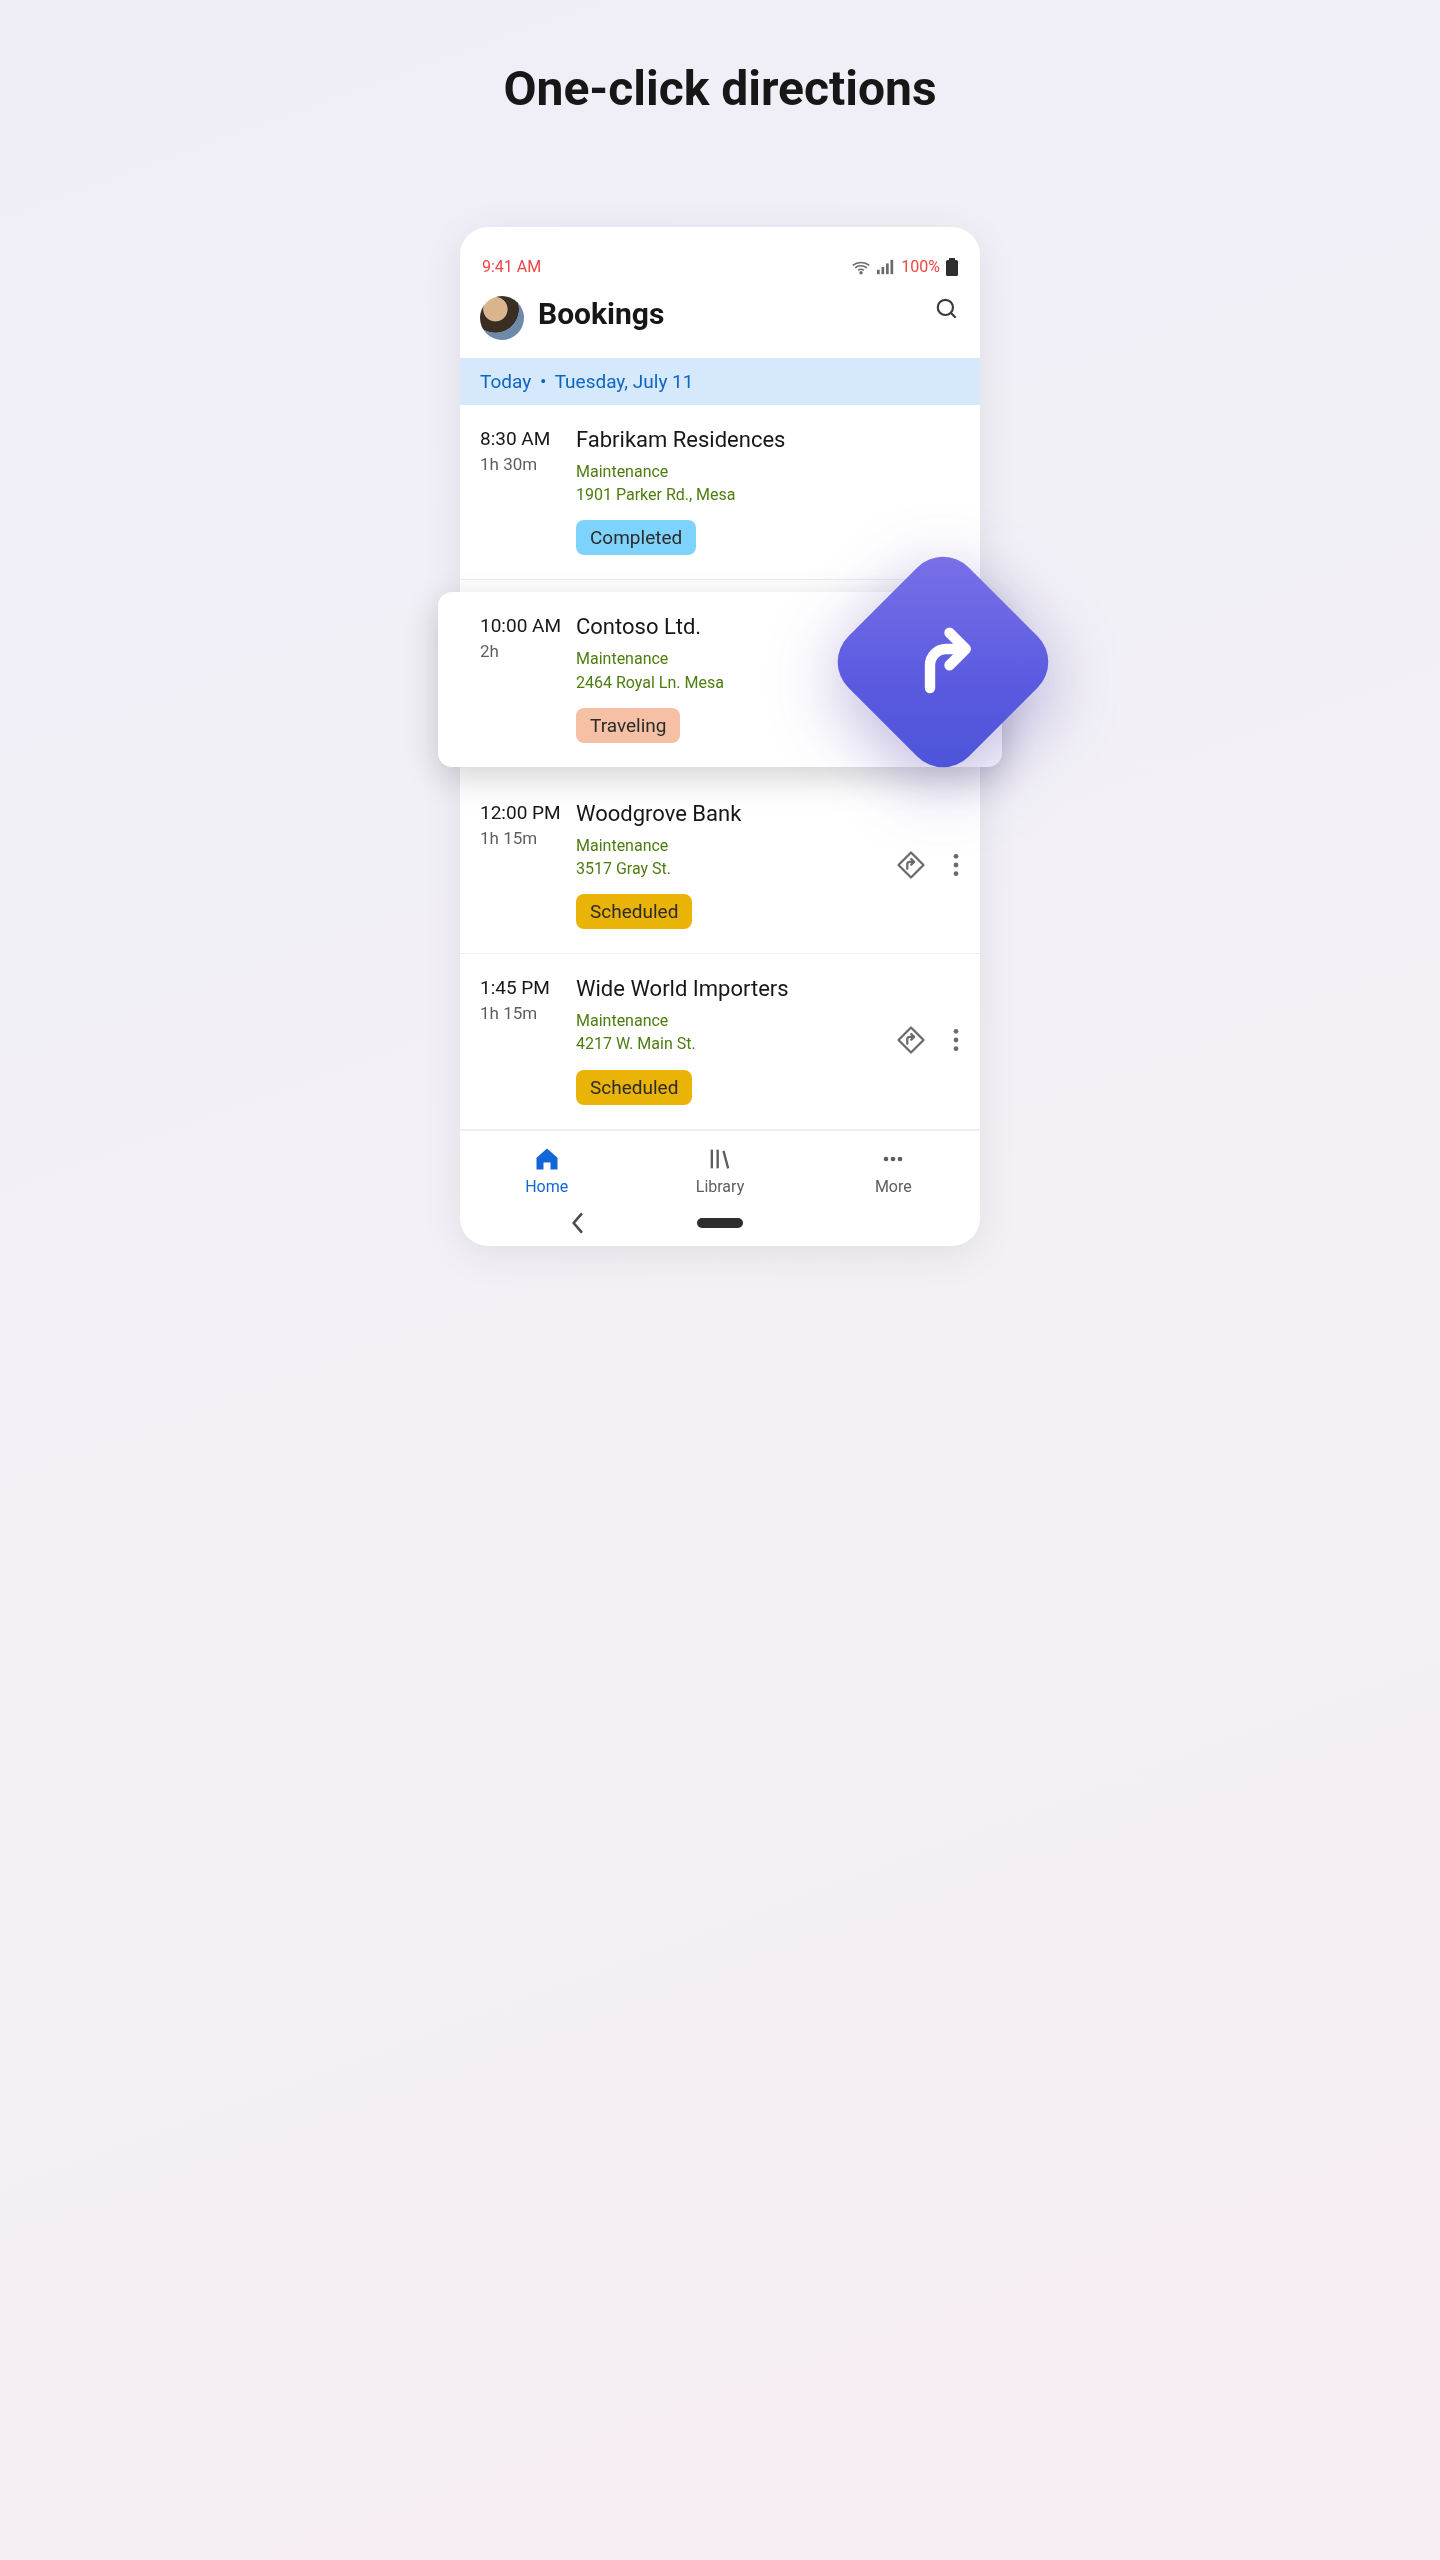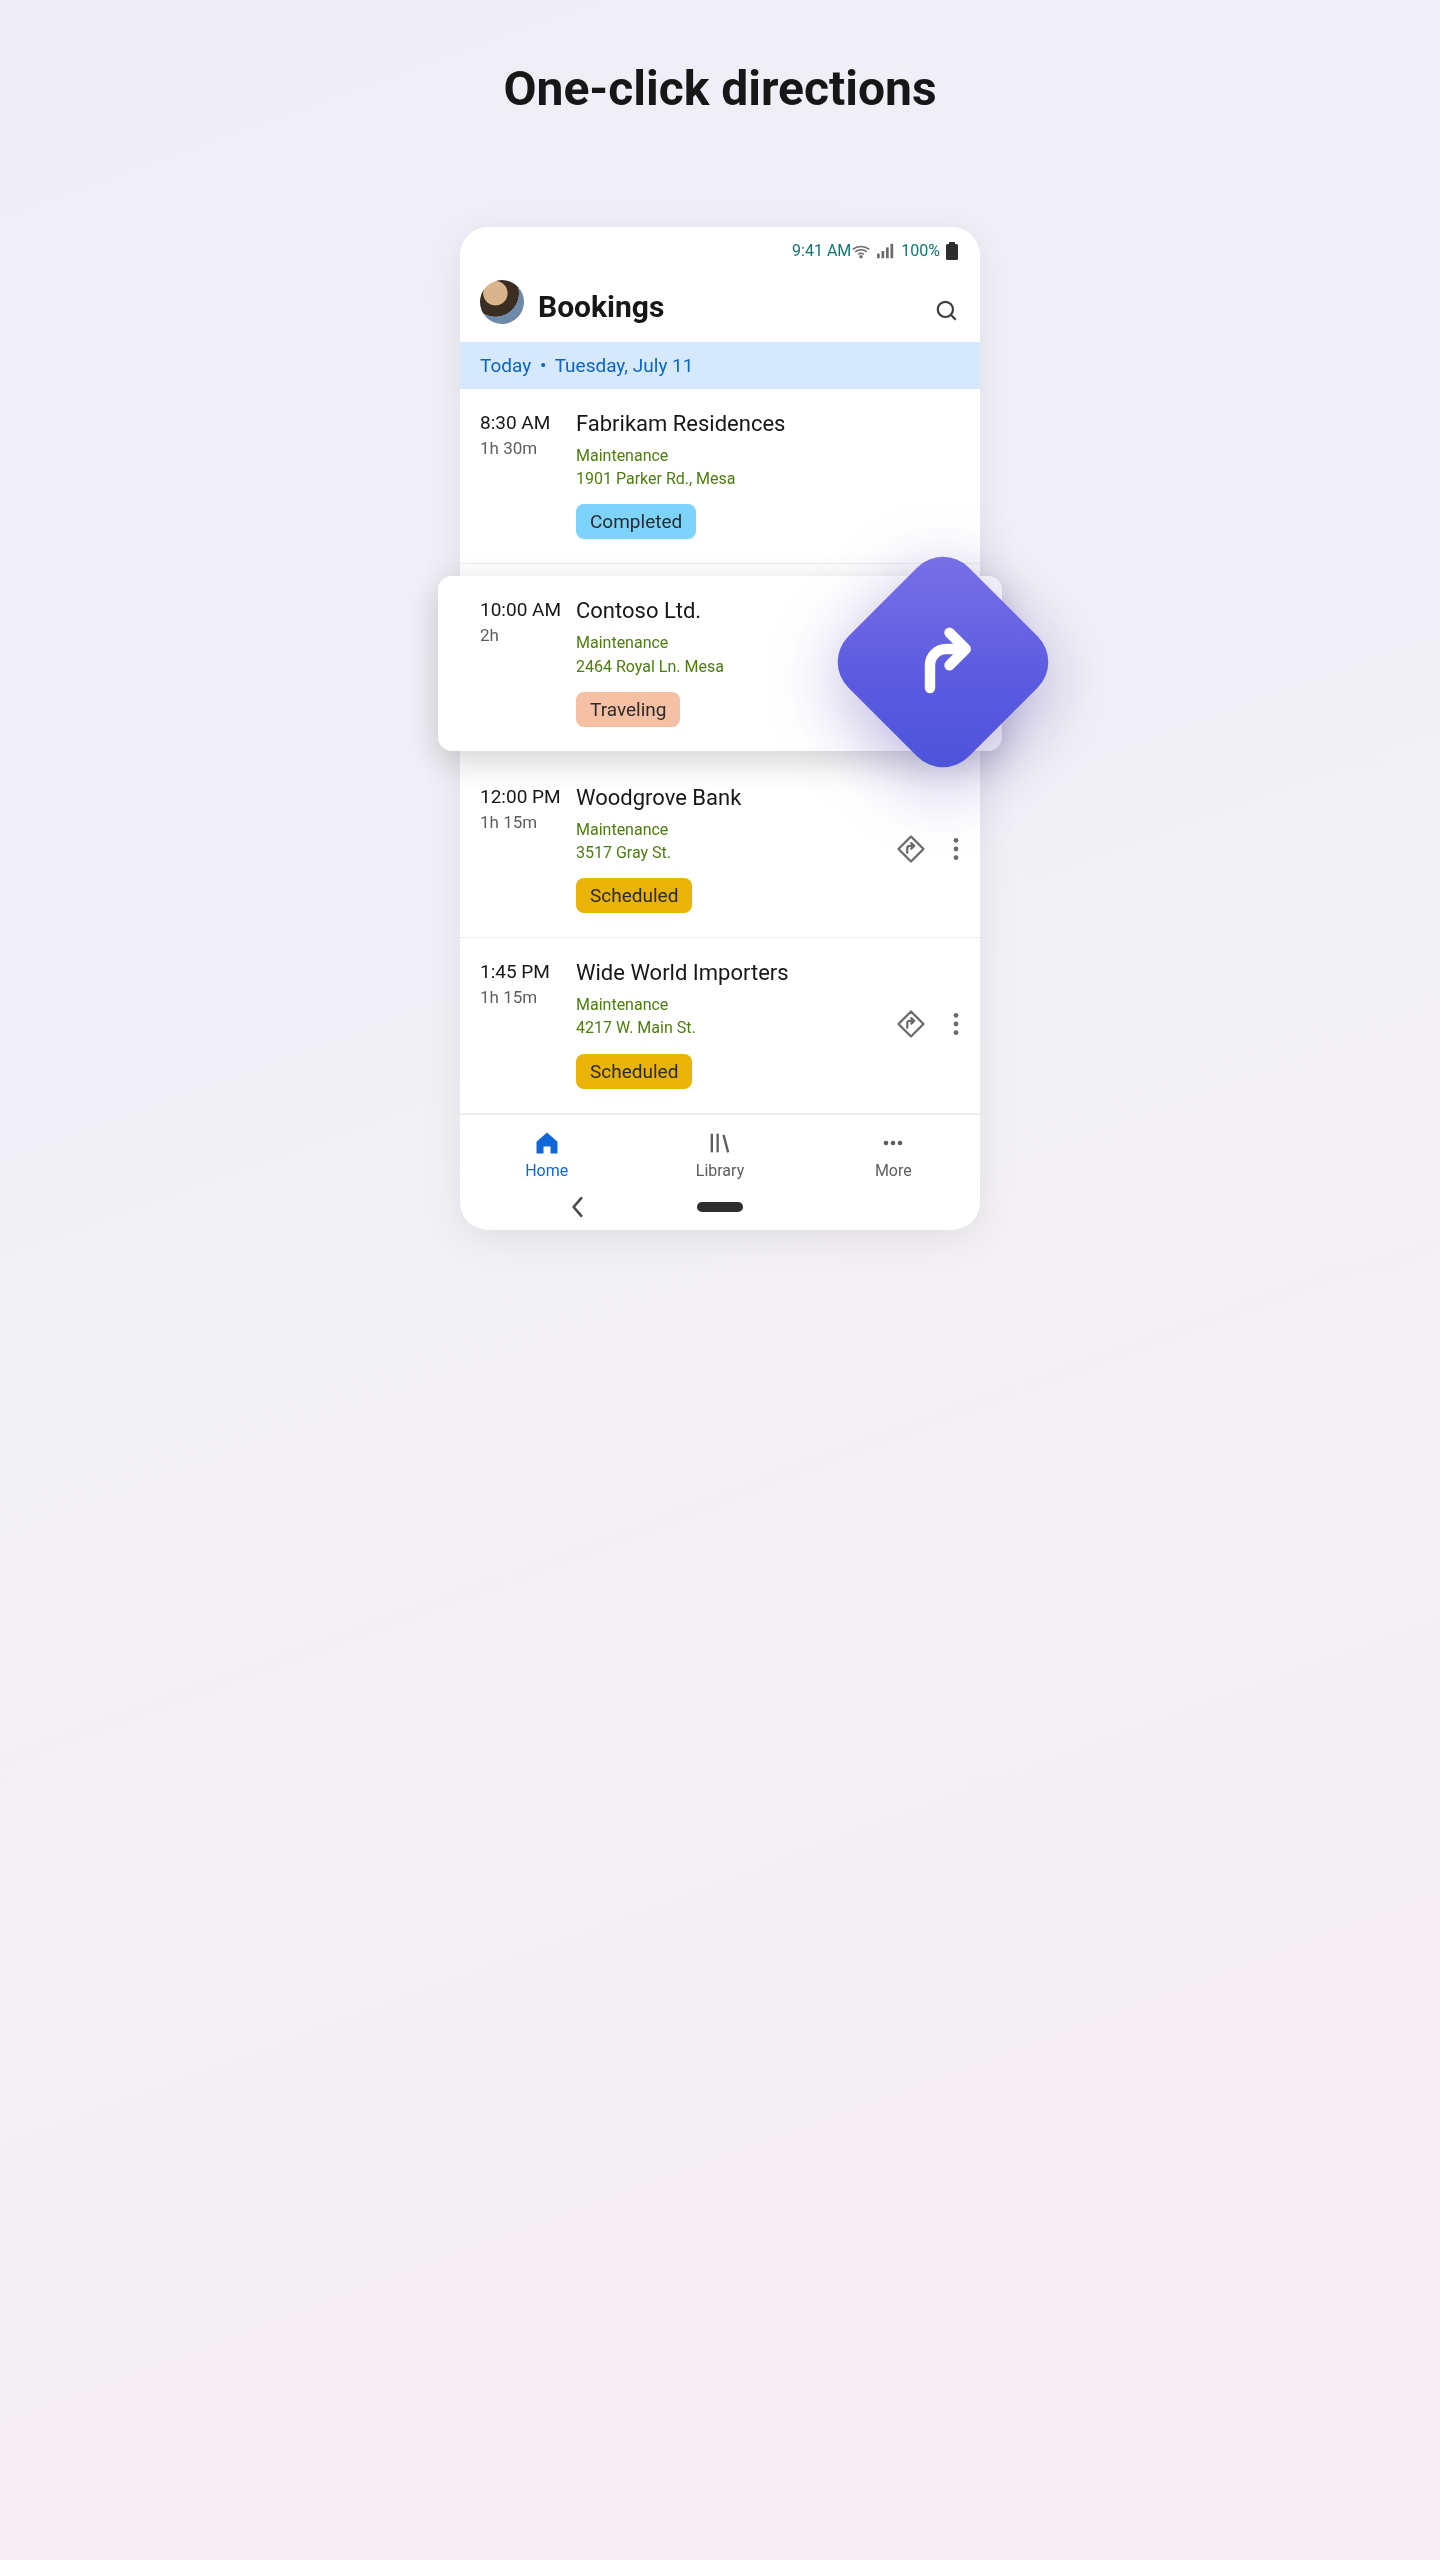--- a/index.html
+++ b/index.html
@@ -30,11 +30,11 @@
   }
   .statusbar {
     display: flex;
-    justify-content: flex-end;
-    align-items: center;
-    padding: 14px 22px 6px;
+    justify-content: space-between;
+    align-items: center;
+    padding: 30px 22px 6px;
     font-size: 16px;
-    color: #0f766e;
+    color: #ef4444;
   }
   .statusbar .right { display: flex; align-items: center; gap: 6px; }
   .statusbar .right svg { display: block; }

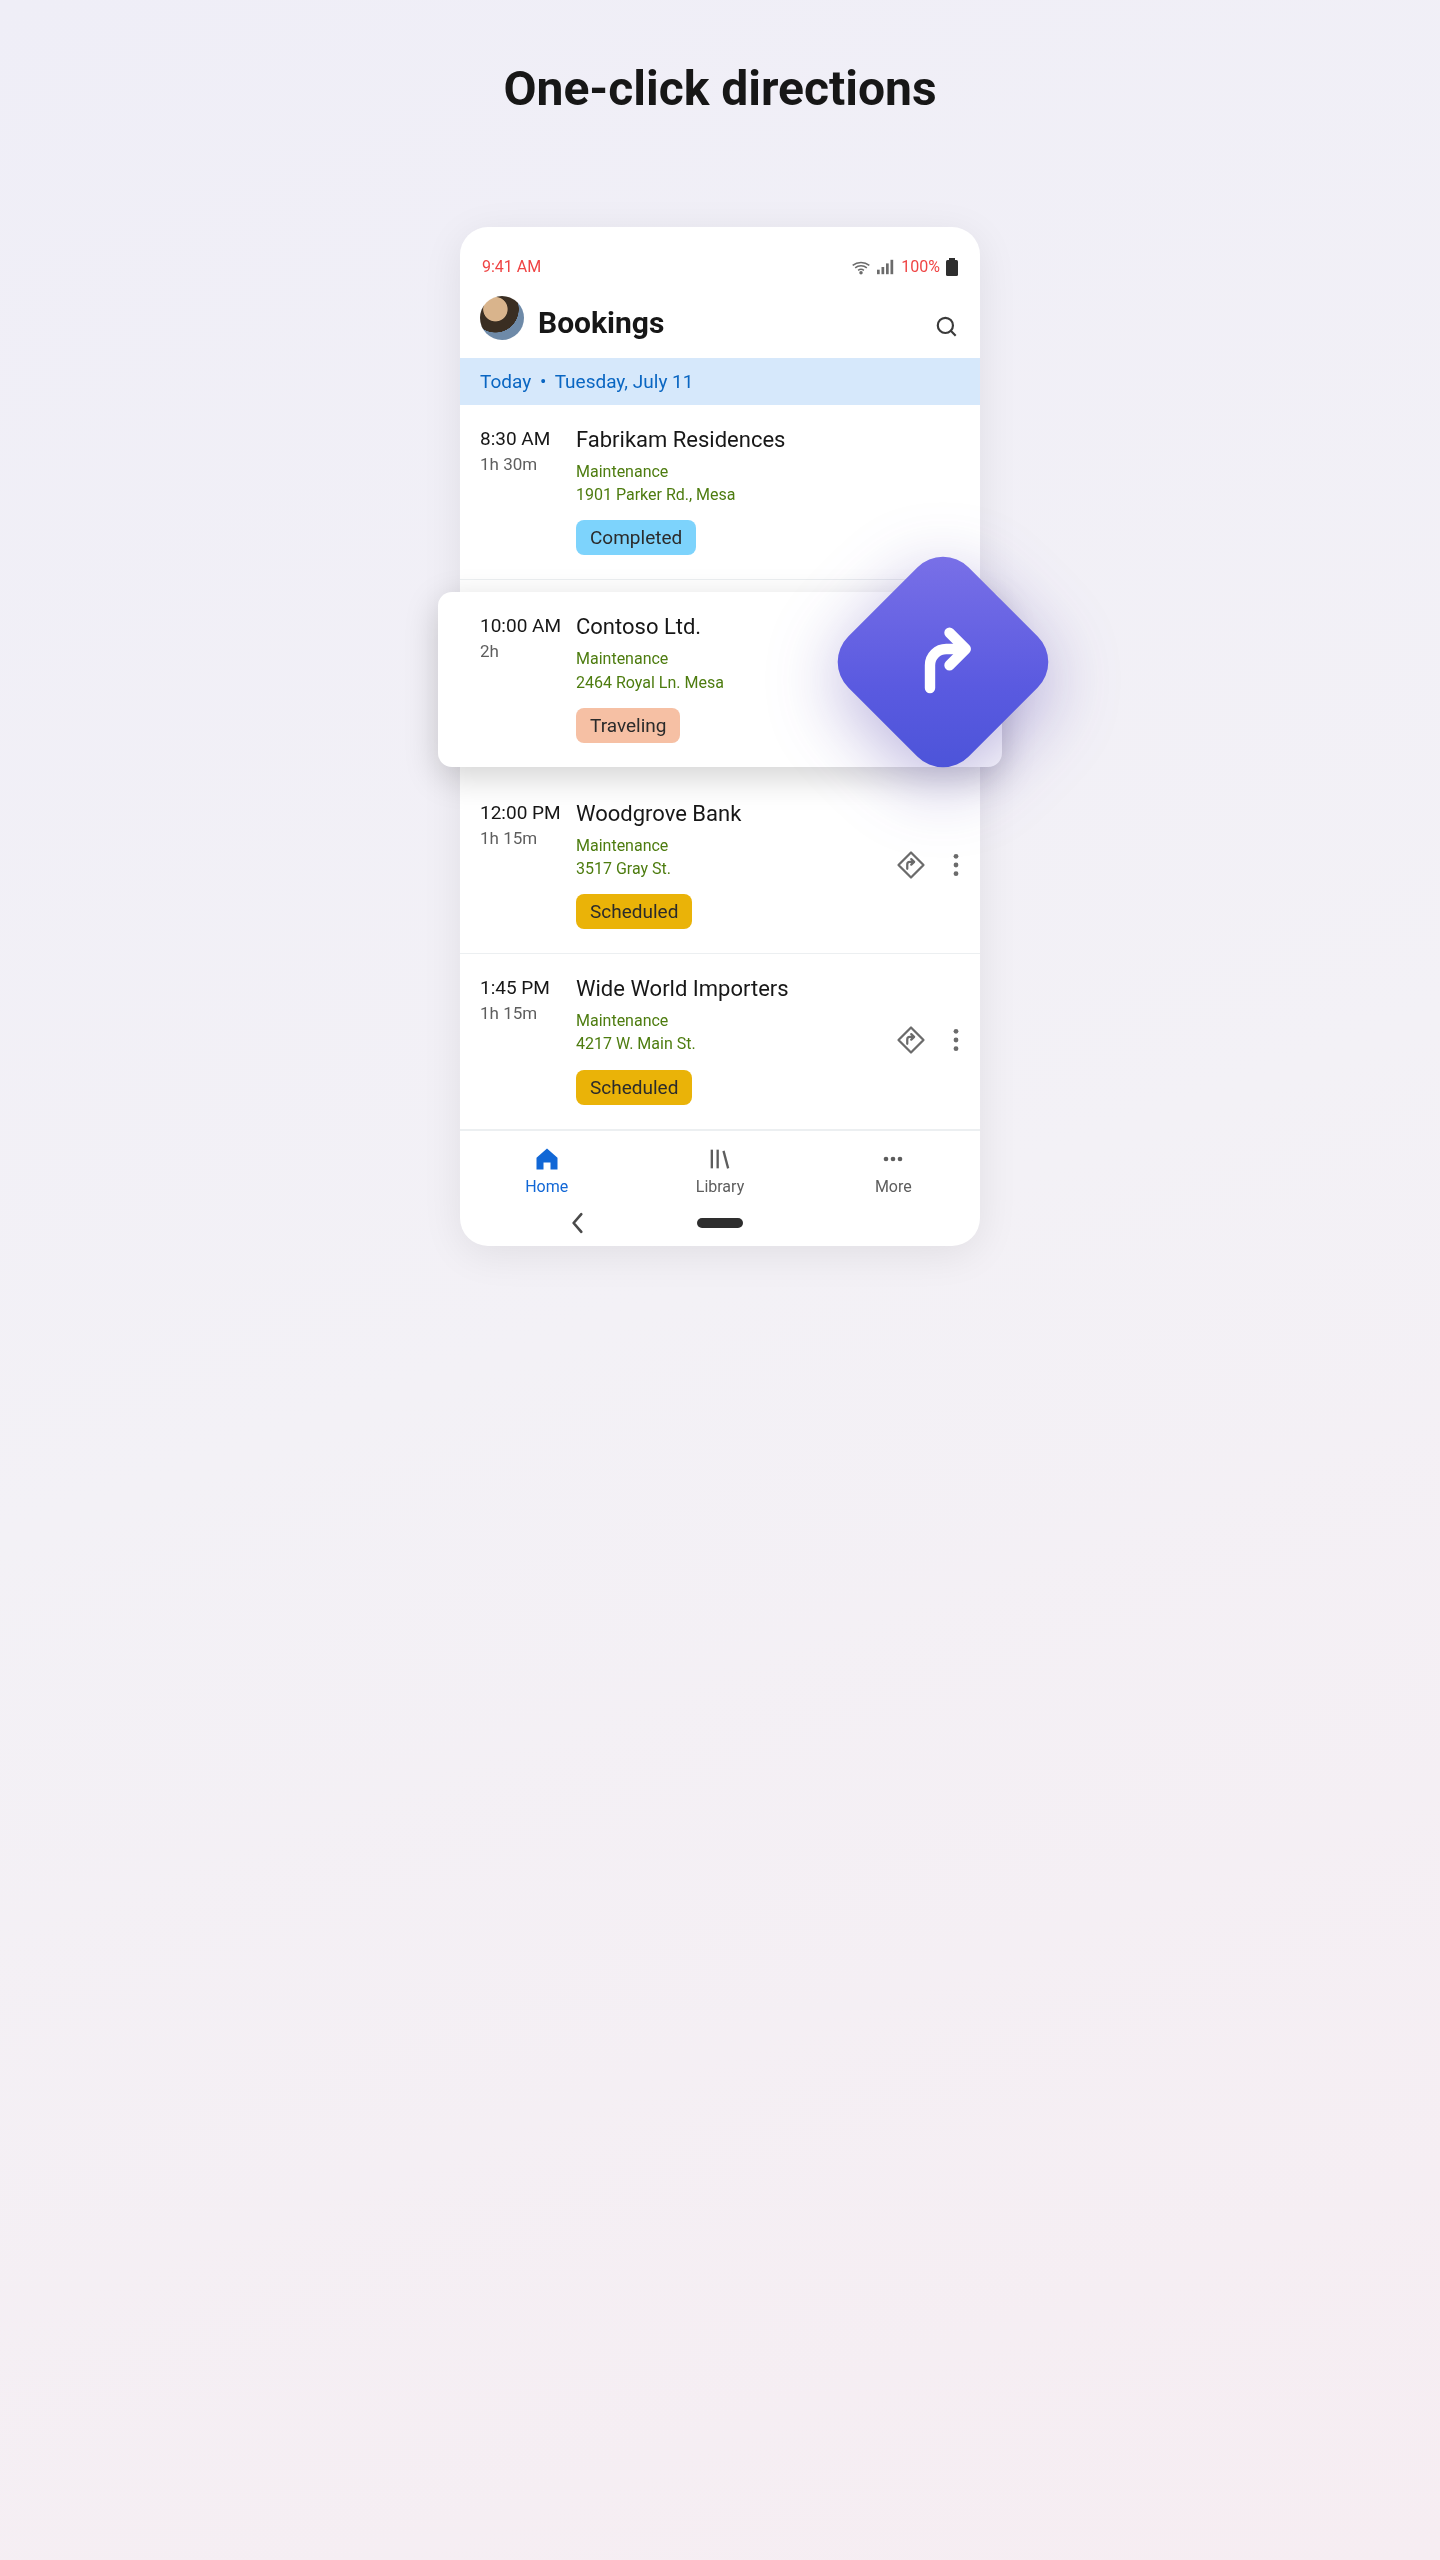--- a/index.html
+++ b/index.html
@@ -40,7 +40,7 @@
   .statusbar .right svg { display: block; }
   .header {
     display: flex;
-    align-items: flex-end;
+    align-items: flex-start;
     padding: 14px 20px 18px;
     gap: 14px;
   }

